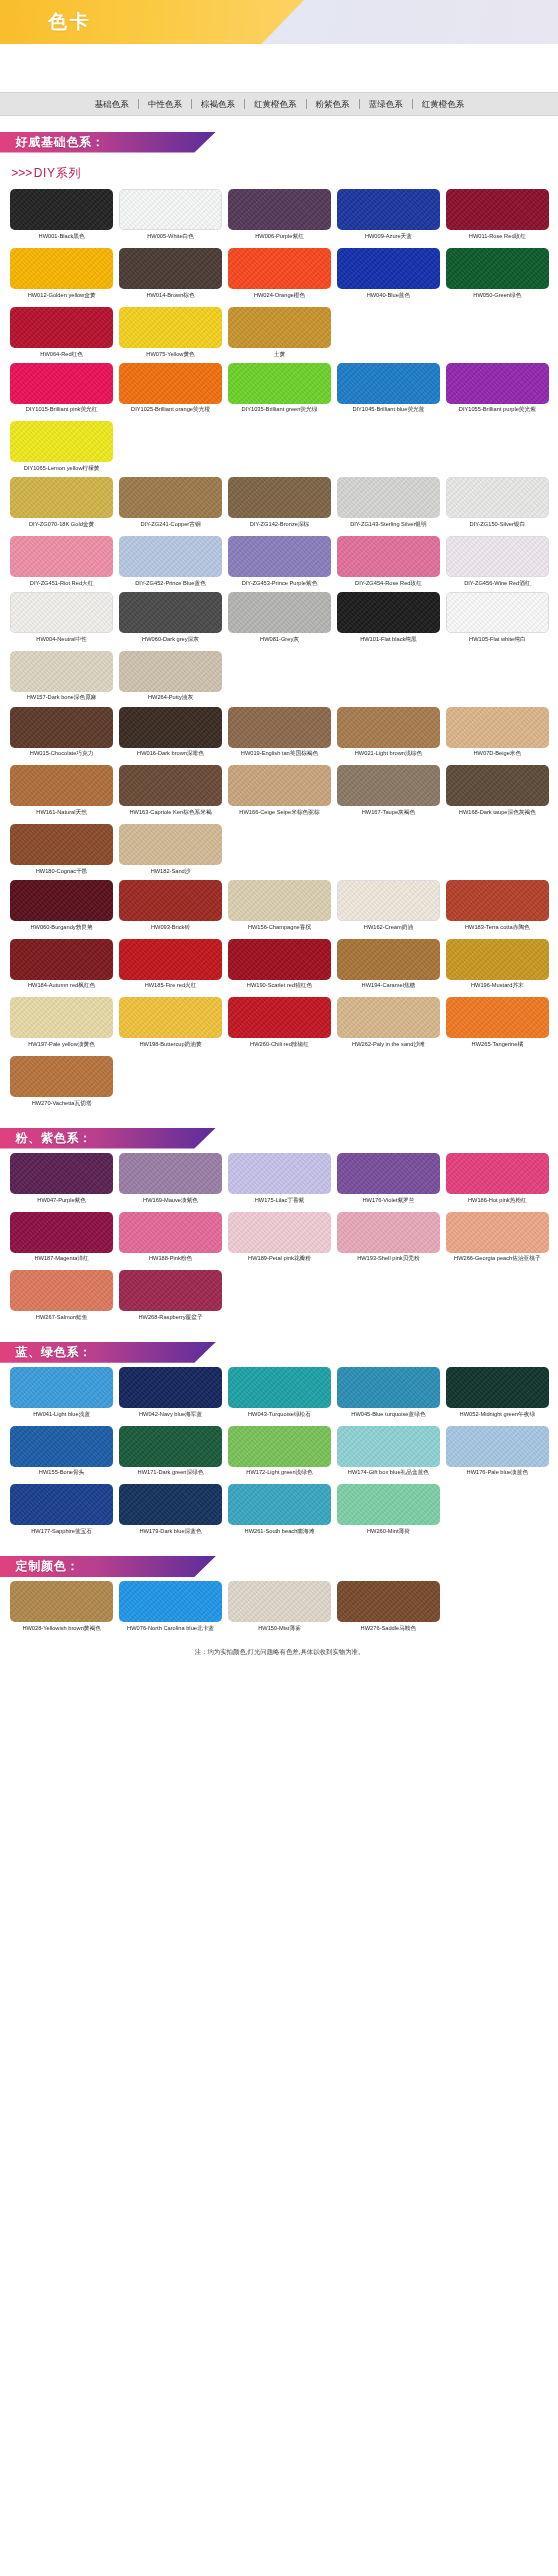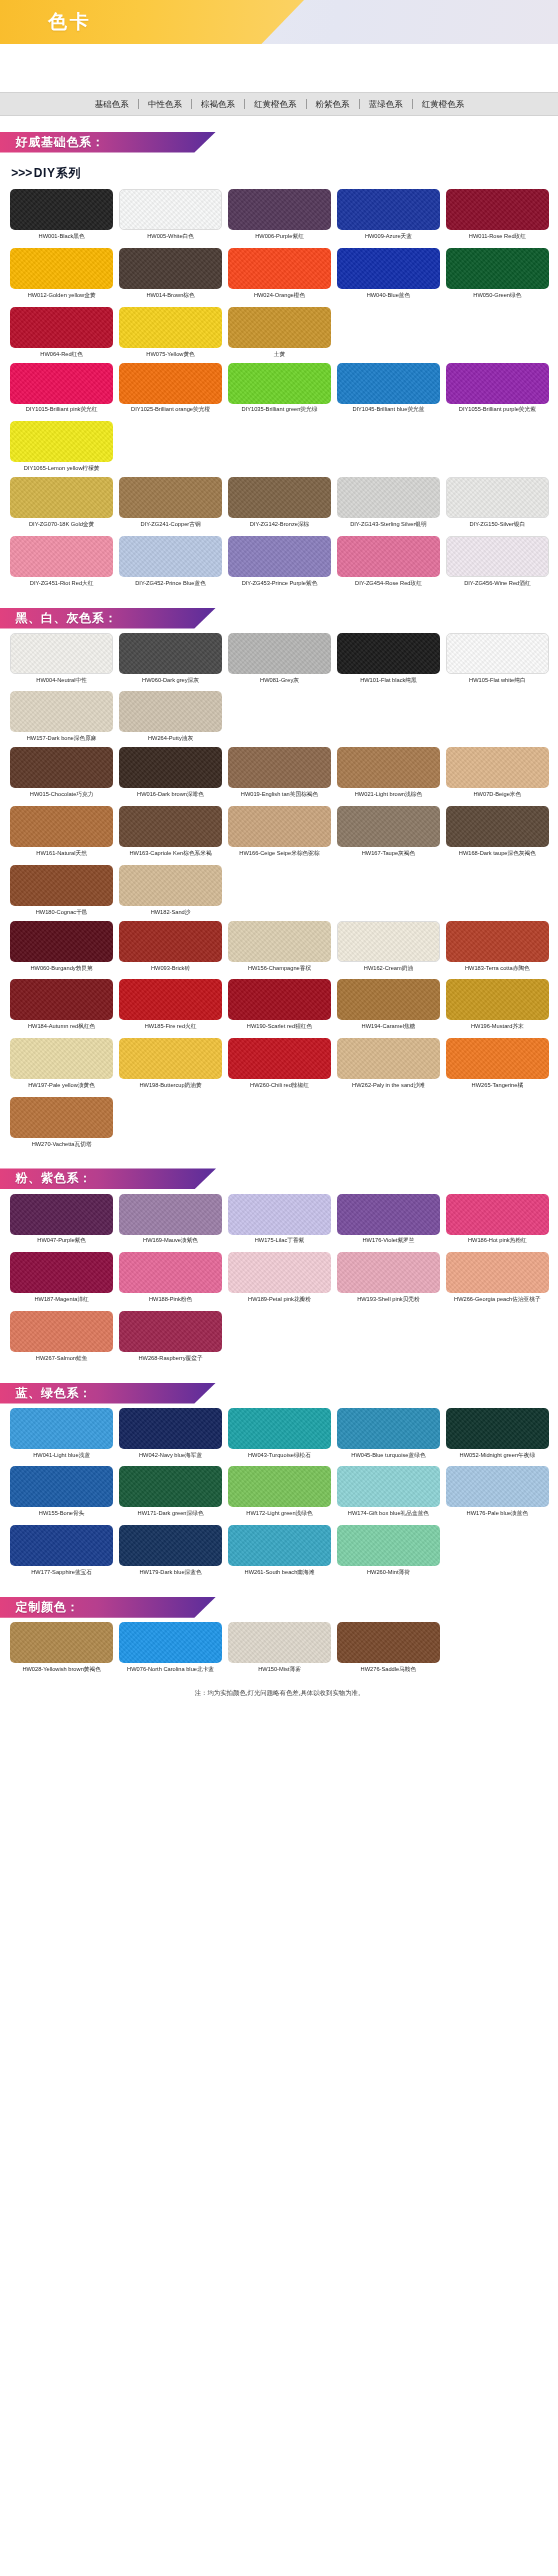--- a/index.html
+++ b/index.html
@@ -91,8 +91,8 @@
   
   .sub-head {
     font-size: 12px;
-    font-weight: bold;
-    color: #0f172a;
+    font-weight: normal;
+    color: #be185d;
     margin: 12.7px 0 7px 11.3px;
     letter-spacing: 0.7px;
   }

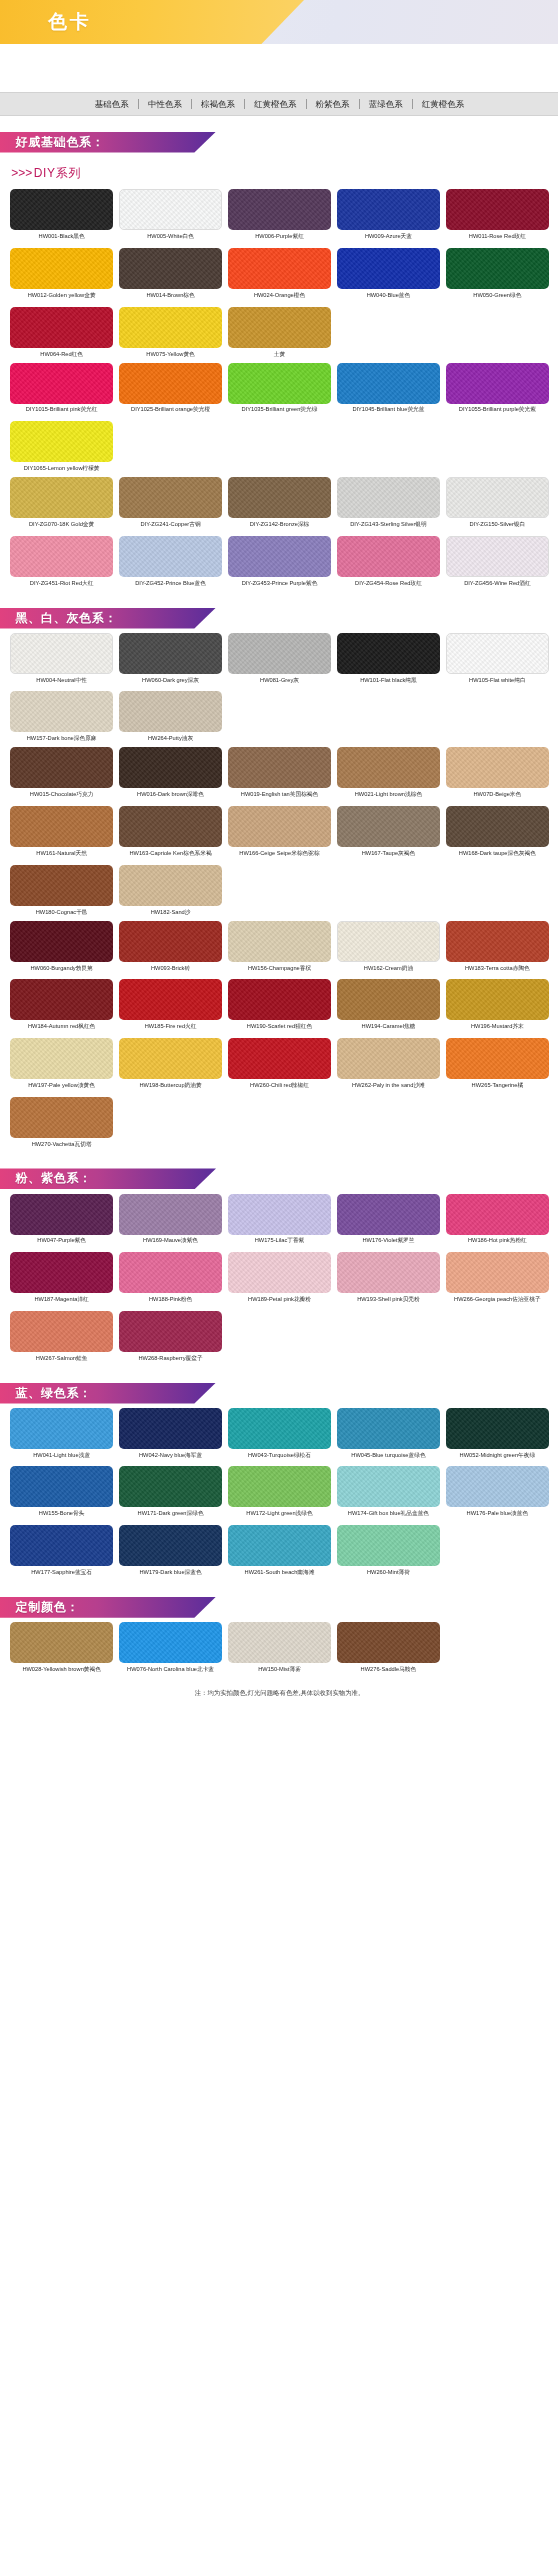--- a/index.html
+++ b/index.html
@@ -297,10 +297,6 @@
         <div class="cap">DIY-ZG456-Wine Red酒红</div>
       </div>
     </div>
-    <div class="sec-head">
-      <div class="ribbon g1" style="background: linear-gradient(90deg, rgb(224, 65, 127) 0%, rgb(182, 63, 142) 45%, rgb(91, 45, 155) 100%);"></div>
-      <div class="label">黑、白、灰色系：</div>
-    </div>
     <div class="grid">
       <div class="cell">
         <div class="chip tex ltborder" style="background: rgb(242, 241, 236);"></div>

